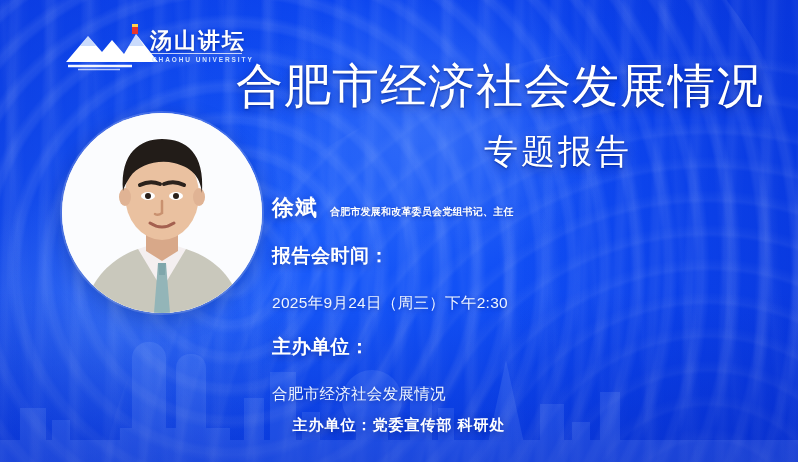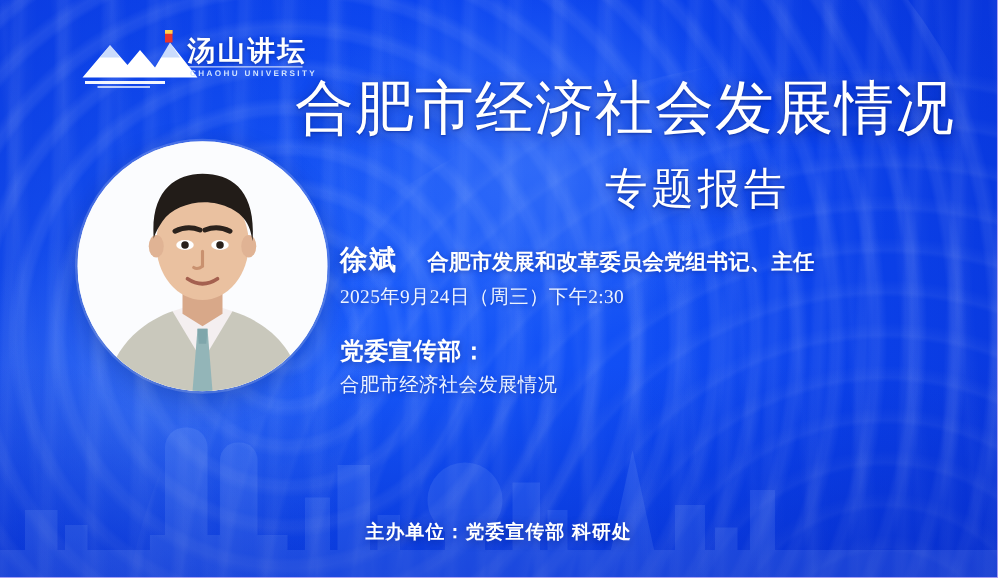--- a/index.html
+++ b/index.html
@@ -16,7 +16,7 @@
     width: 798px;
     height: 462px;
     overflow: hidden;
-    background: #8b5cf6;
+    background: #be185d;
   }
 
   

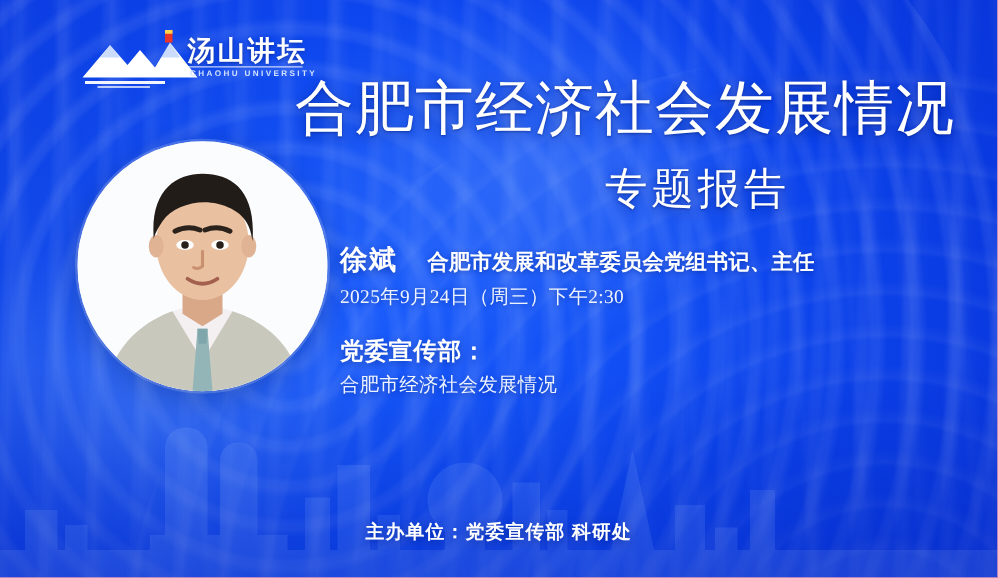--- a/index.html
+++ b/index.html
@@ -236,9 +236,9 @@
   }
   .speaker-title {
     color: #ffffff;
-    font-size: 17px;
-    font-weight: 700;
-    margin-left: 24px;
+    font-size: 10px;
+    font-weight: 700;
+    margin-left: 12px;
     letter-spacing: .2px;
     text-shadow: 0 1px 4px rgba(2,24,110,.45);
     white-space: nowrap;

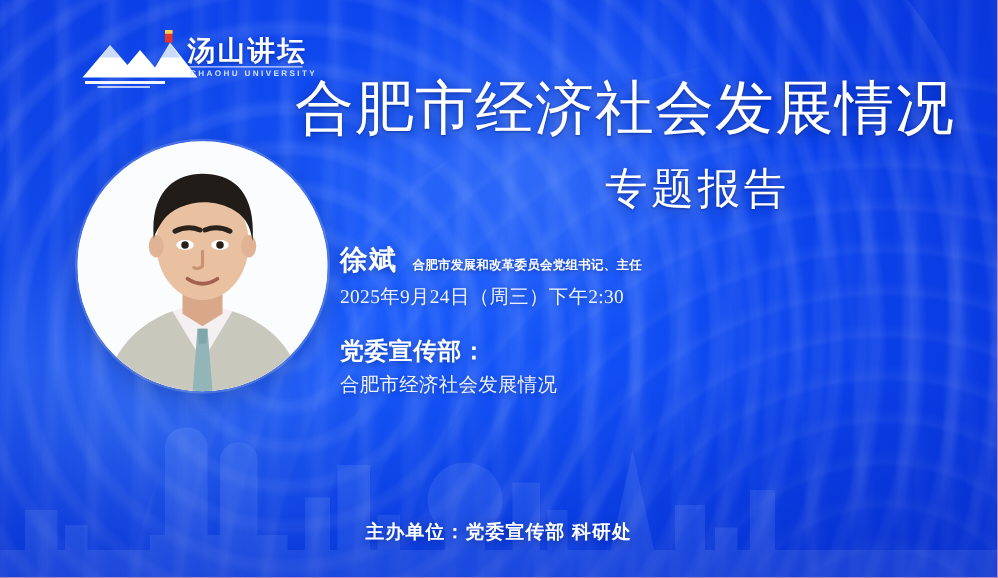--- a/index.html
+++ b/index.html
@@ -360,6 +360,7 @@
       <span class="speaker-title">合肥市发展和改革委员会党组书记、主任</span>
     </div>
 
+    <div class="info-label gap-lg">报告会时间：</div>
     <div class="info-value">2025年9月24日（周三）下午2:30</div>
 
     <div class="info-label gap-lg">党委宣传部：</div>

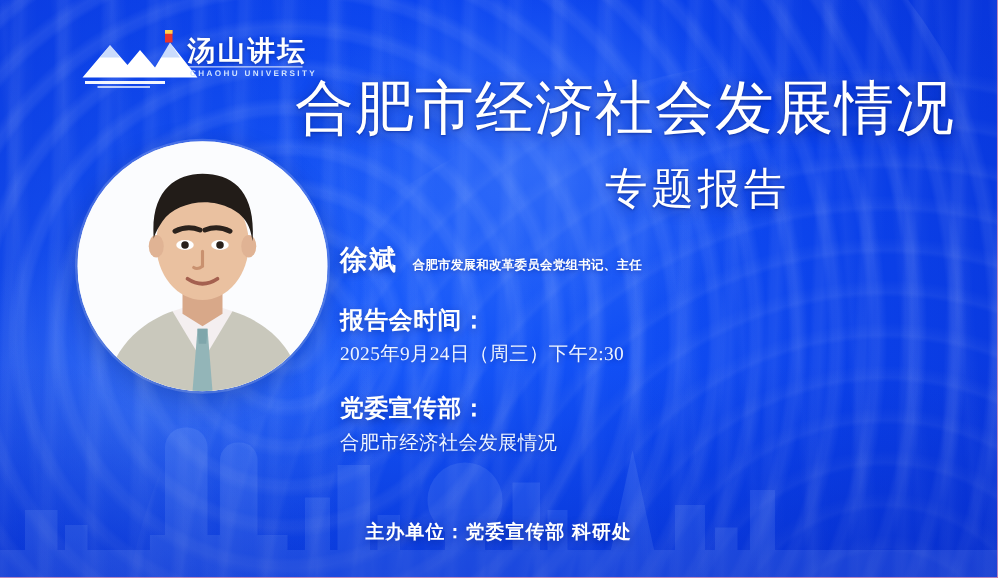--- a/index.html
+++ b/index.html
@@ -247,10 +247,9 @@
     color: #eef4ff;
     font-size: 15.5px;
     font-weight: 400;
-    margin-top: 4px;
+    margin-top: 24px;
     letter-spacing: .3px;
     text-shadow: 0 1px 4px rgba(2,24,110,.40);
-    font-family: Liberation Serif, serif;
   }
   .gap-lg { margin-top: 20px; }
 

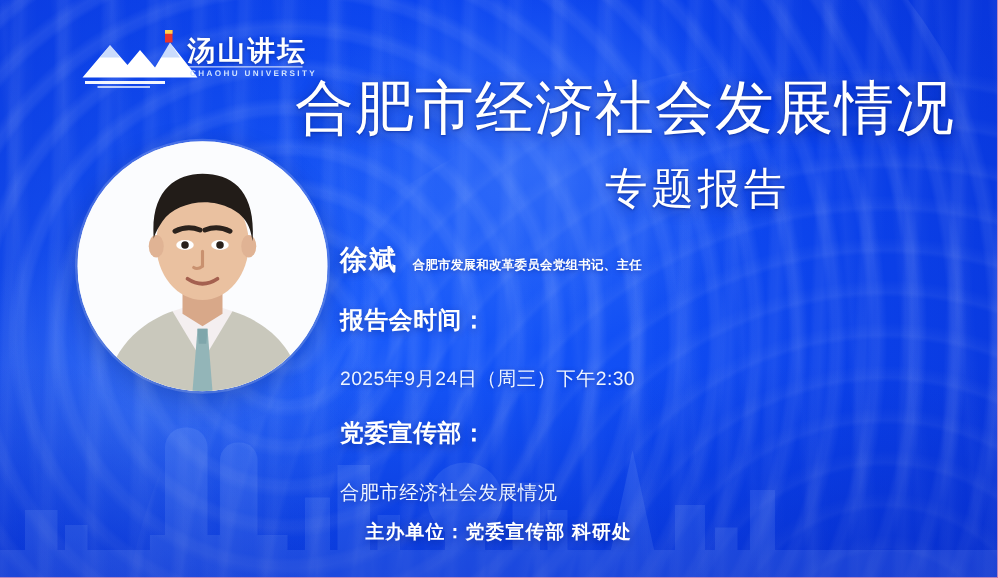--- a/index.html
+++ b/index.html
@@ -362,7 +362,7 @@
     <div class="info-label gap-lg">报告会时间：</div>
     <div class="info-value">2025年9月24日（周三）下午2:30</div>
 
-    <div class="info-label gap-lg">党委宣传部：</div>
+    <div class="info-label gap-lg">主办单位：</div>
     <div class="info-value">合肥市经济社会发展情况</div>
   </div>
 

